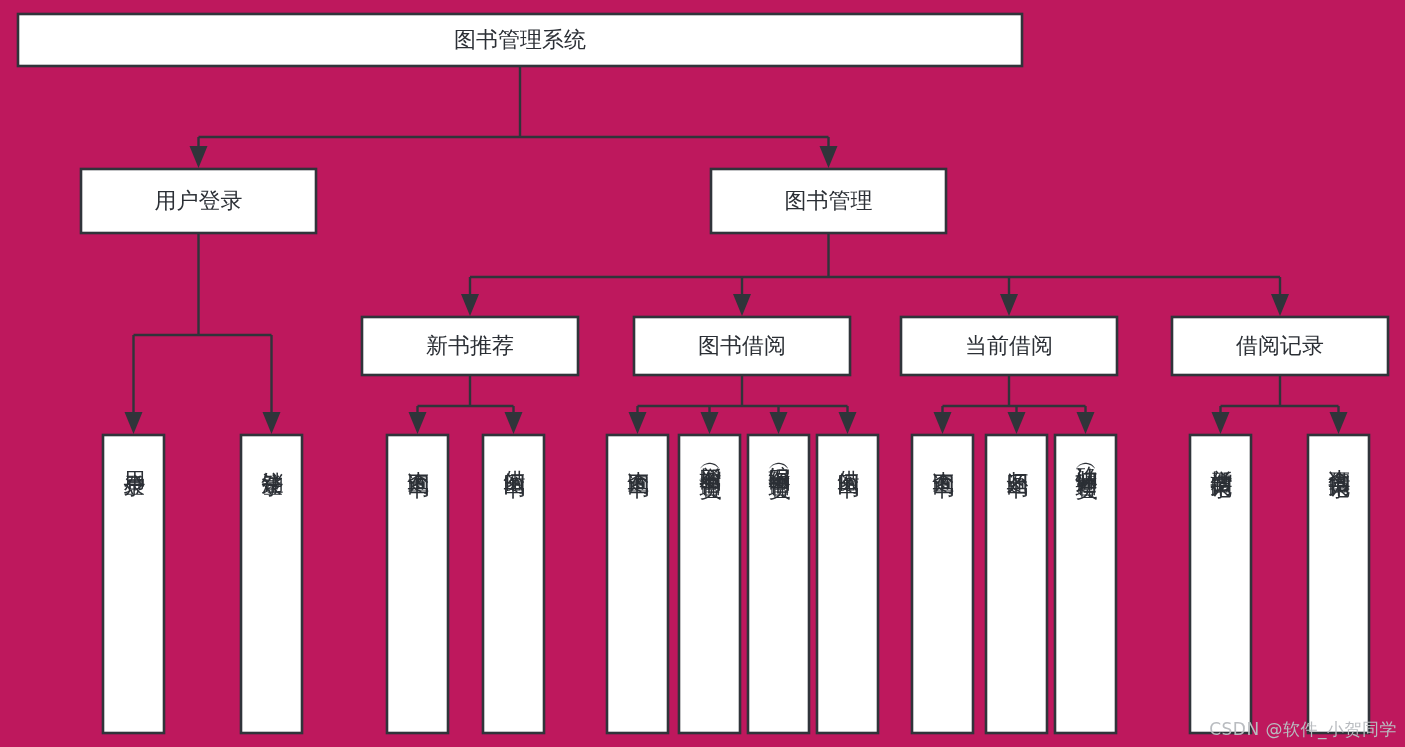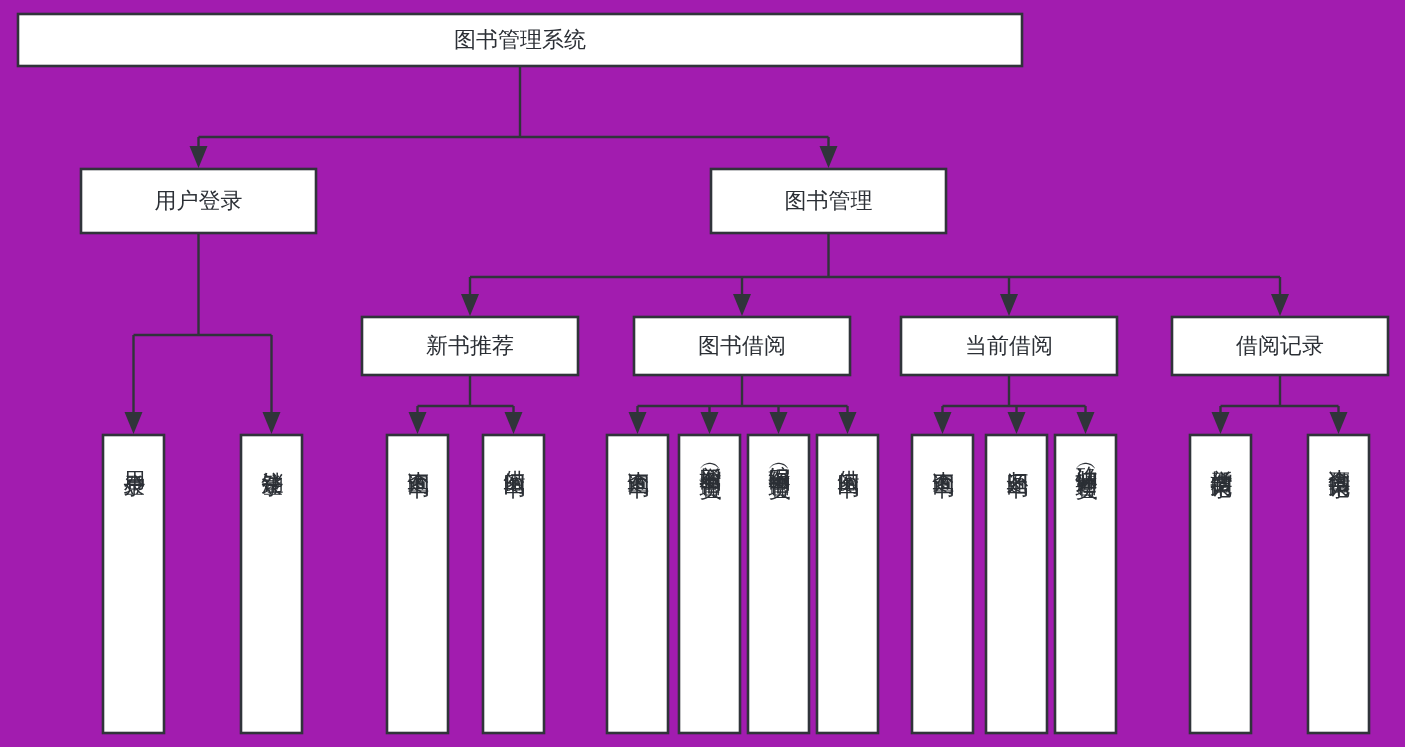--- a/index.html
+++ b/index.html
@@ -18,7 +18,7 @@
     position: relative;
     width: 1405px;
     height: 747px;
-    background: #a21caf;
+    background: #be185d;
   }
   svg#flow {
     position: absolute;

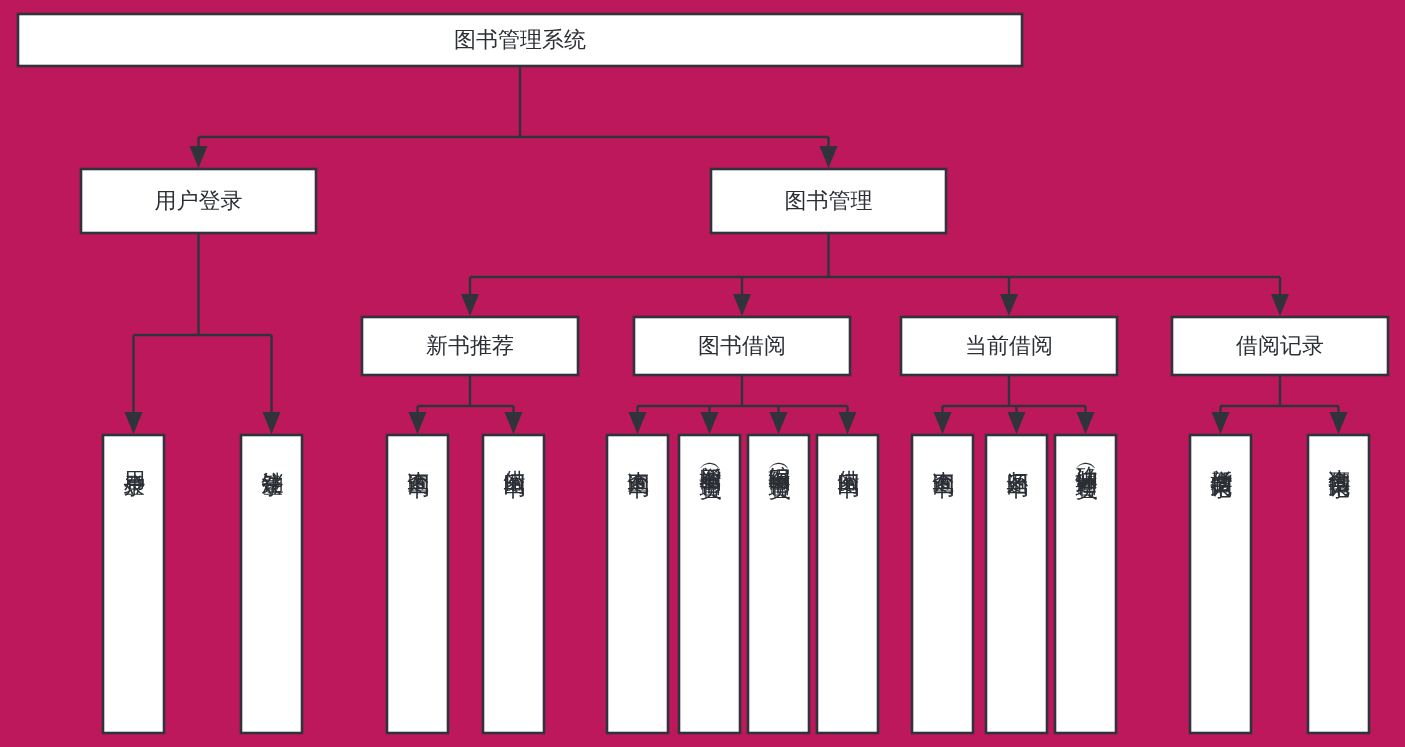--- a/index.html
+++ b/index.html
@@ -211,6 +211,7 @@
         </g>
       </g>
   </svg>
+  <div class="watermark">CSDN @软件_小贺同学</div>
 </div>
 
 </body></html>

